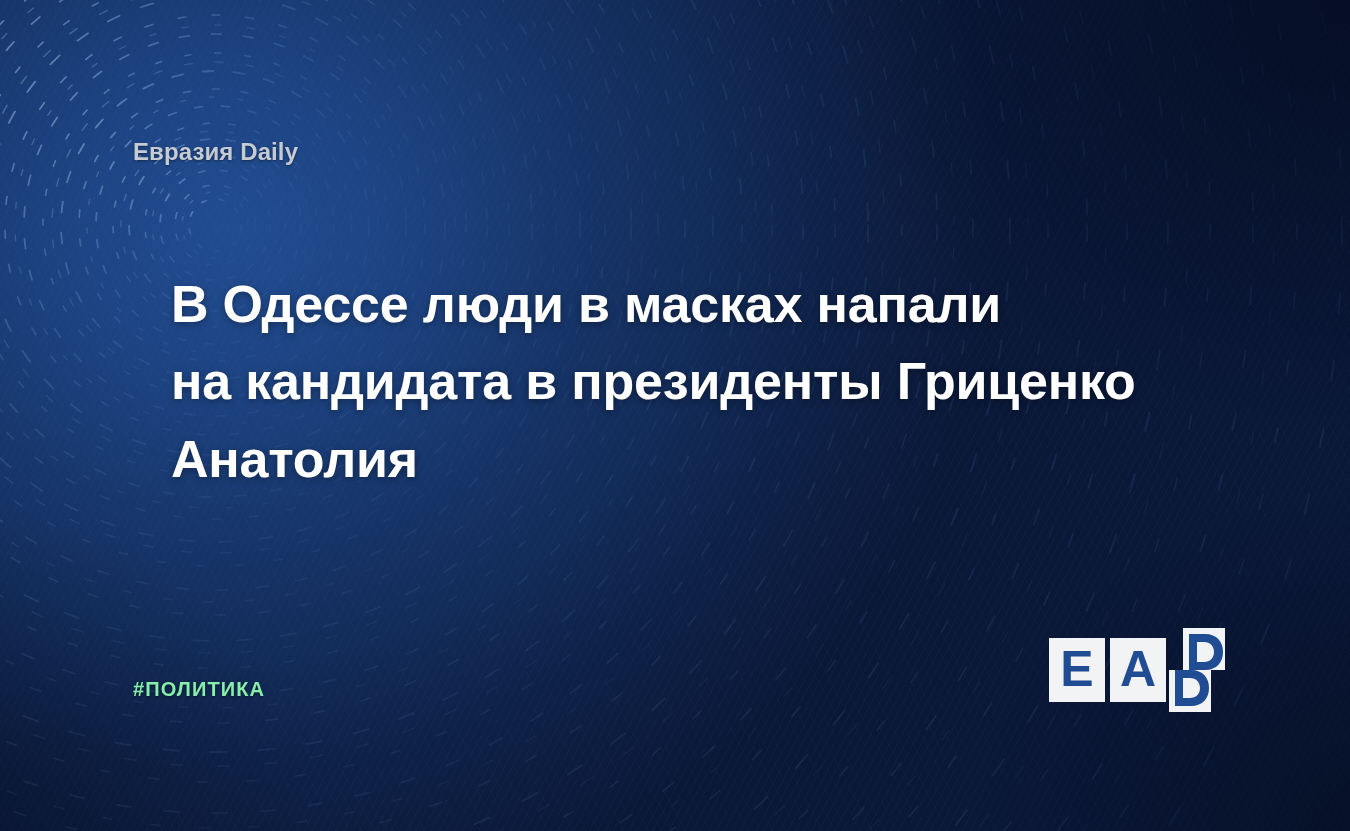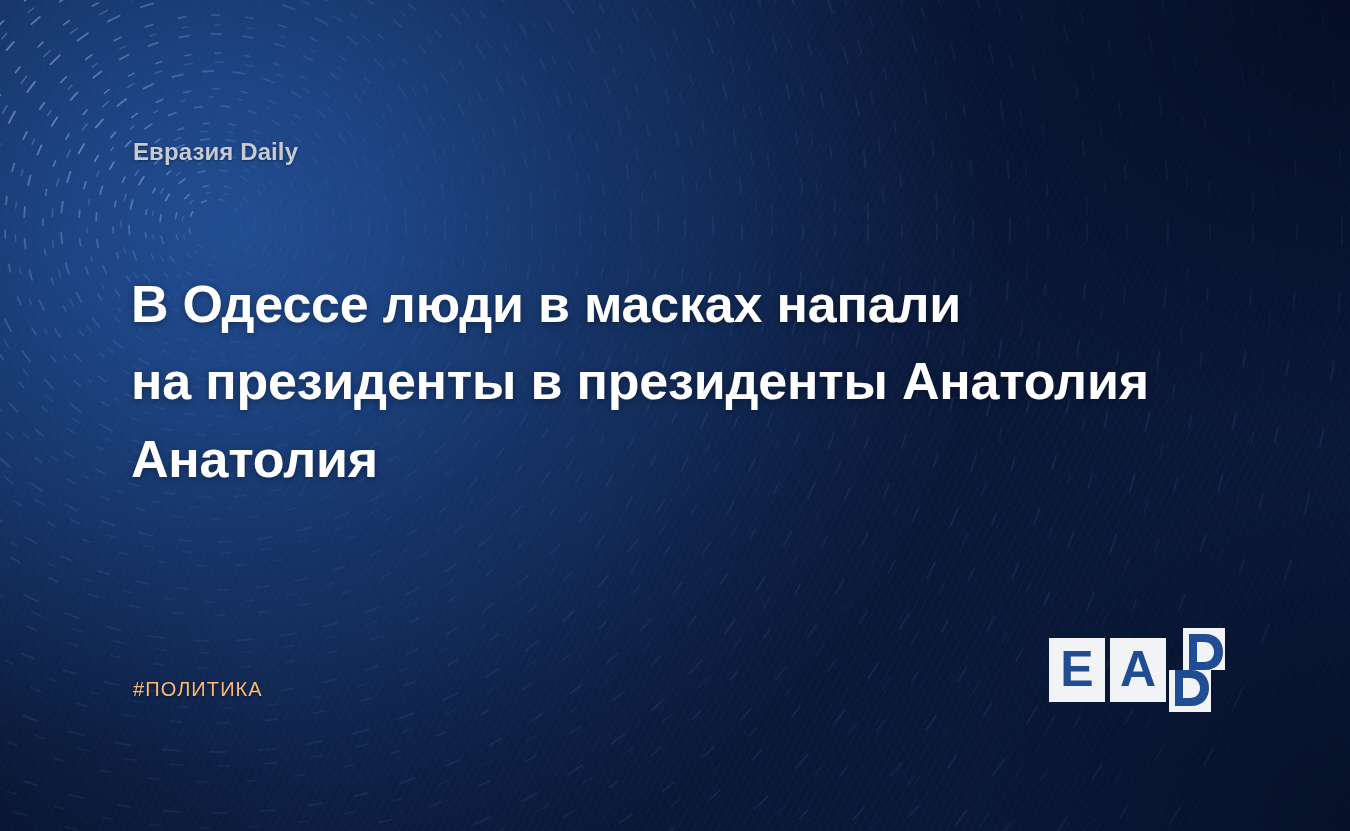--- a/index.html
+++ b/index.html
@@ -85,7 +85,7 @@
     letter-spacing: -0.2px;
     text-shadow: 0 2px 7px rgba(0,0,0,0.35);
   }
-  .headline .hl-line { display: block; white-space: nowrap; }
+  .headline .hl-line { display: block; white-space: nowrap; margin-left: 40px; }
 
   .tag {
     position: absolute;

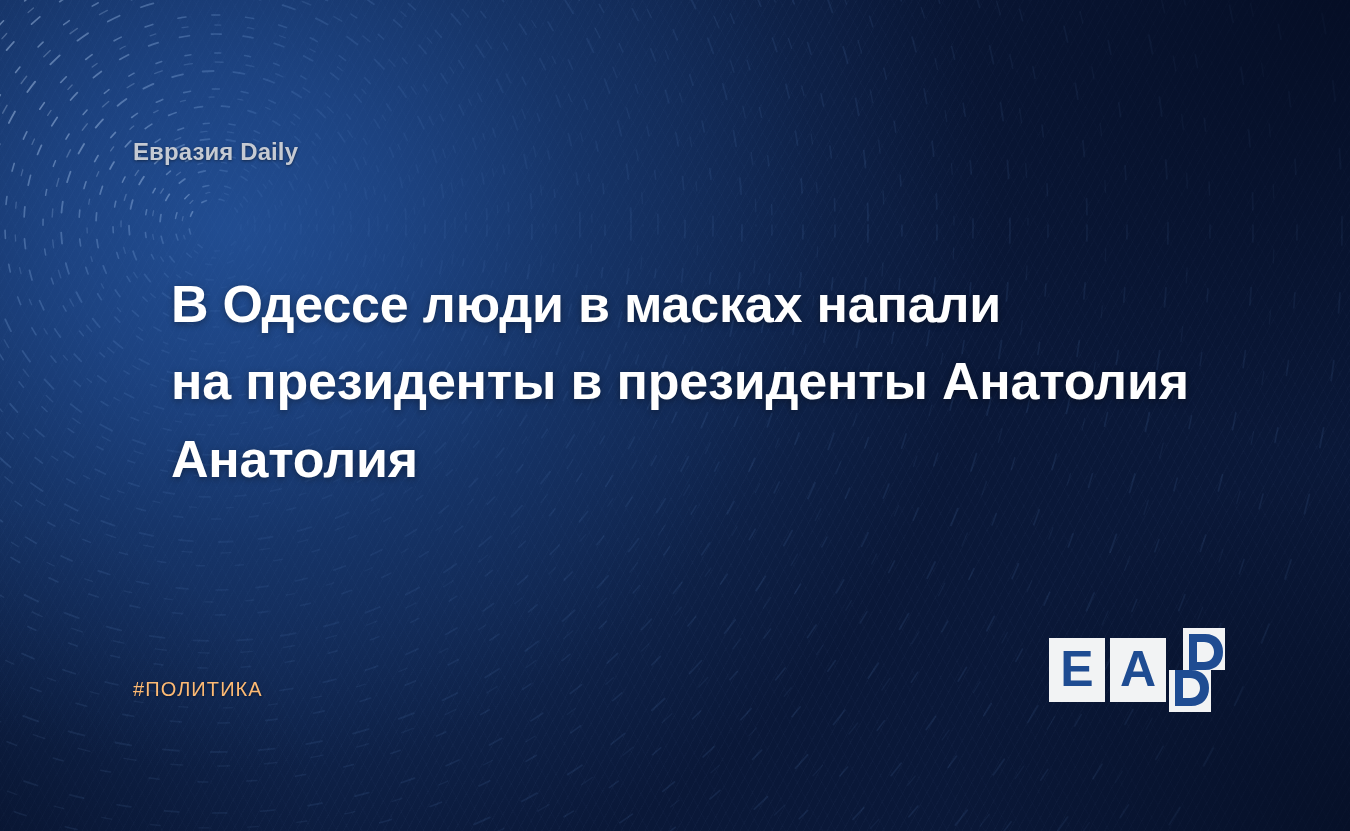--- a/index.html
+++ b/index.html
@@ -211,7 +211,7 @@
 
     <div class="headline">
       <span class="hl-line">В Одессе люди в масках напали</span>
-      <span class="hl-line">на президенты в президенты Анатолия</span>
+      <span class="hl-line">на кандидата в президенты Гриценко</span>
       <span class="hl-line">Анатолия</span>
     </div>
 

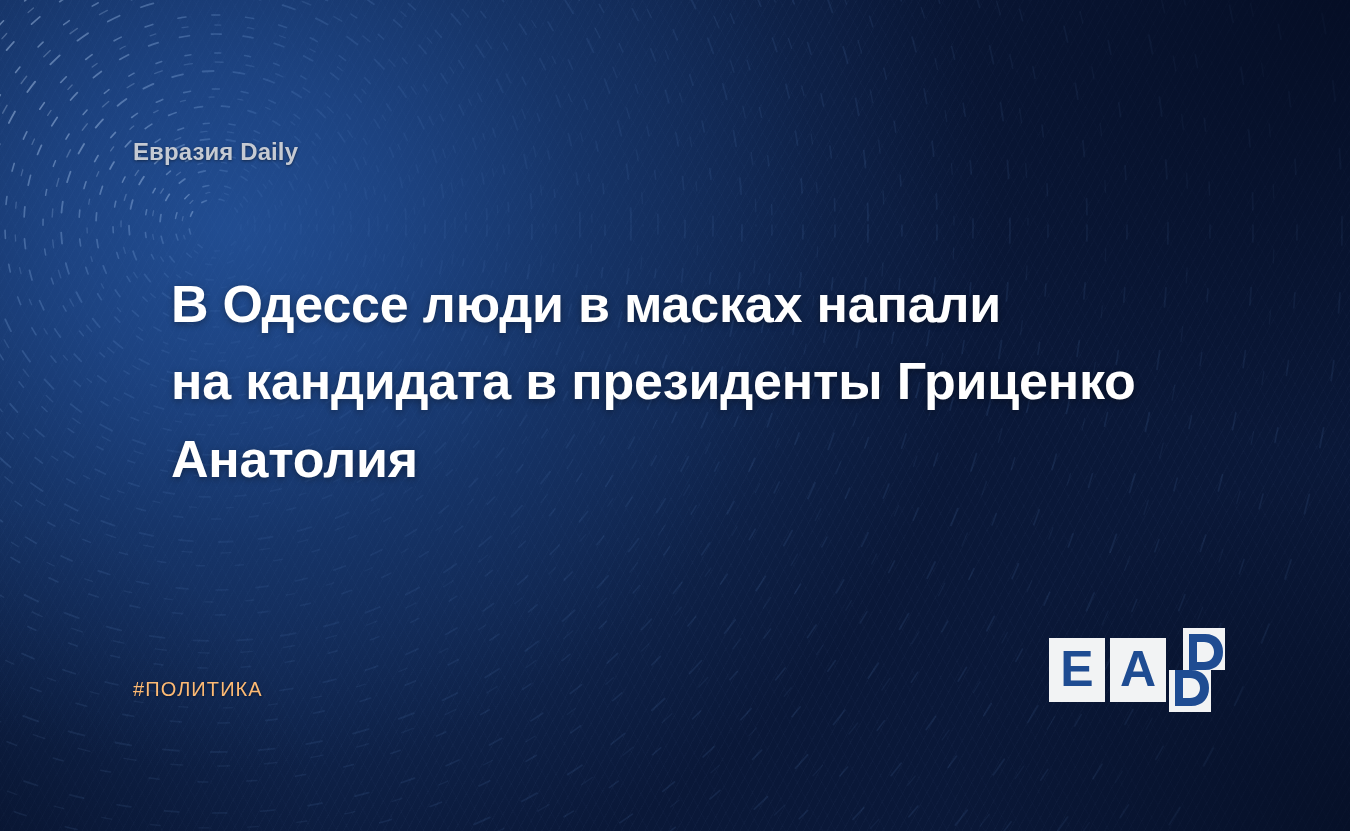--- a/index.html
+++ b/index.html
@@ -92,9 +92,9 @@
     left: 133px;
     top: 678px;
     font-size: 20px;
-    font-weight: 400;
+    font-weight: 700;
     letter-spacing: 1.1px;
-    color: #fdba74;
+    color: #86efac;
     text-shadow: 0 1px 3px rgba(0,0,0,0.45);
     white-space: nowrap;
   }

